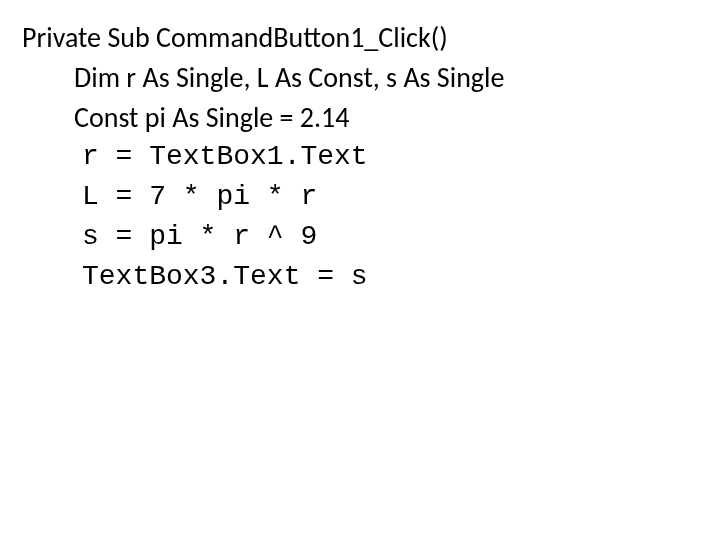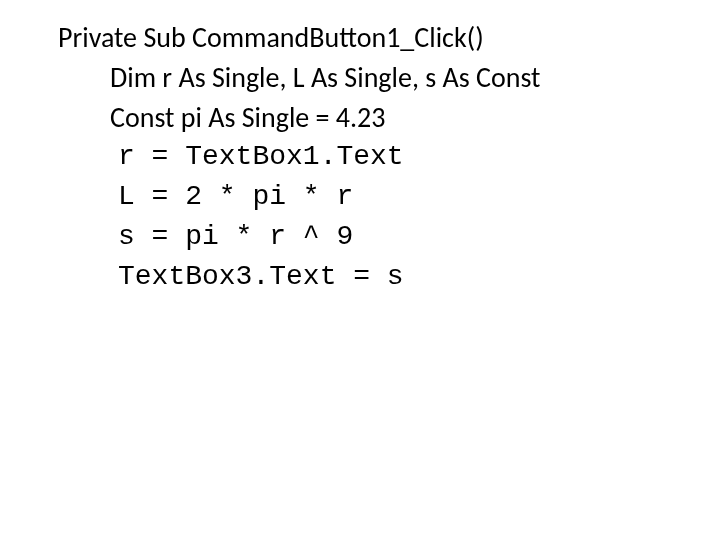--- a/index.html
+++ b/index.html
@@ -19,7 +19,6 @@
     }
     .code-line {
       white-space: pre;
-      margin-left: 36px;
     }
     .indent-1 {
       padding-left: 52px;

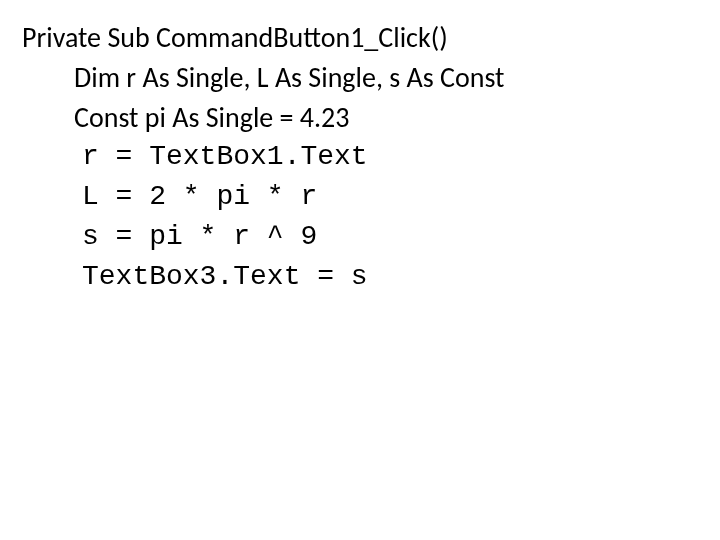--- a/index.html
+++ b/index.html
@@ -33,7 +33,7 @@
 
 <div class="slide">
   <div class="code-line">Private Sub CommandButton1_Click()</div>
-  <div class="code-line indent-1">Dim r As Single, L As Single, s As Const</div>
+  <div class="code-line indent-1">Dim r As Single, L As Const, s As Single</div>
   <div class="code-line indent-1">Const pi As Single = 4.23</div>
   <div class="code-line indent-2">r = TextBox1.Text</div>
   <div class="code-line indent-2">L = 2 * pi * r</div>

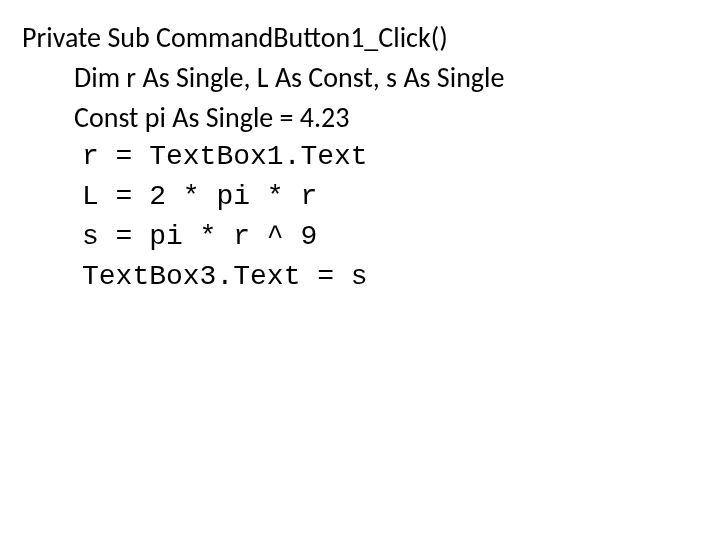--- a/index.html
+++ b/index.html
@@ -34,7 +34,7 @@
 <div class="slide">
   <div class="code-line">Private Sub CommandButton1_Click()</div>
   <div class="code-line indent-1">Dim r As Single, L As Const, s As Single</div>
-  <div class="code-line indent-1">Const pi As Single = 4.23</div>
+  <div class="code-line indent-1">Const pi As Single = 2.14</div>
   <div class="code-line indent-2">r = TextBox1.Text</div>
   <div class="code-line indent-2">L = 2 * pi * r</div>
   <div class="code-line indent-2">s = pi * r ^ 9</div>

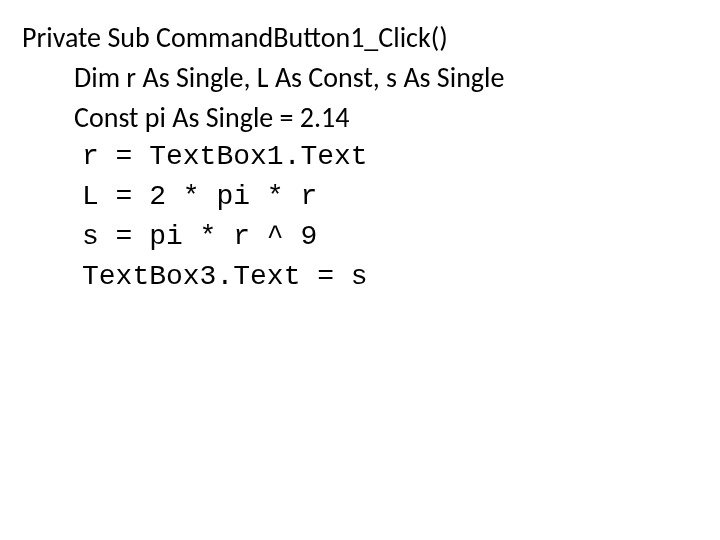--- a/index.html
+++ b/index.html
@@ -36,7 +36,7 @@
   <div class="code-line indent-1">Dim r As Single, L As Const, s As Single</div>
   <div class="code-line indent-1">Const pi As Single = 2.14</div>
   <div class="code-line indent-2">r = TextBox1.Text</div>
-  <div class="code-line indent-2">L = 2 * pi * r</div>
+  <div class="code-line indent-2">L = 7 * pi * r</div>
   <div class="code-line indent-2">s = pi * r ^ 9</div>
   <div class="code-line indent-2">TextBox3.Text = s</div>
 </div>

